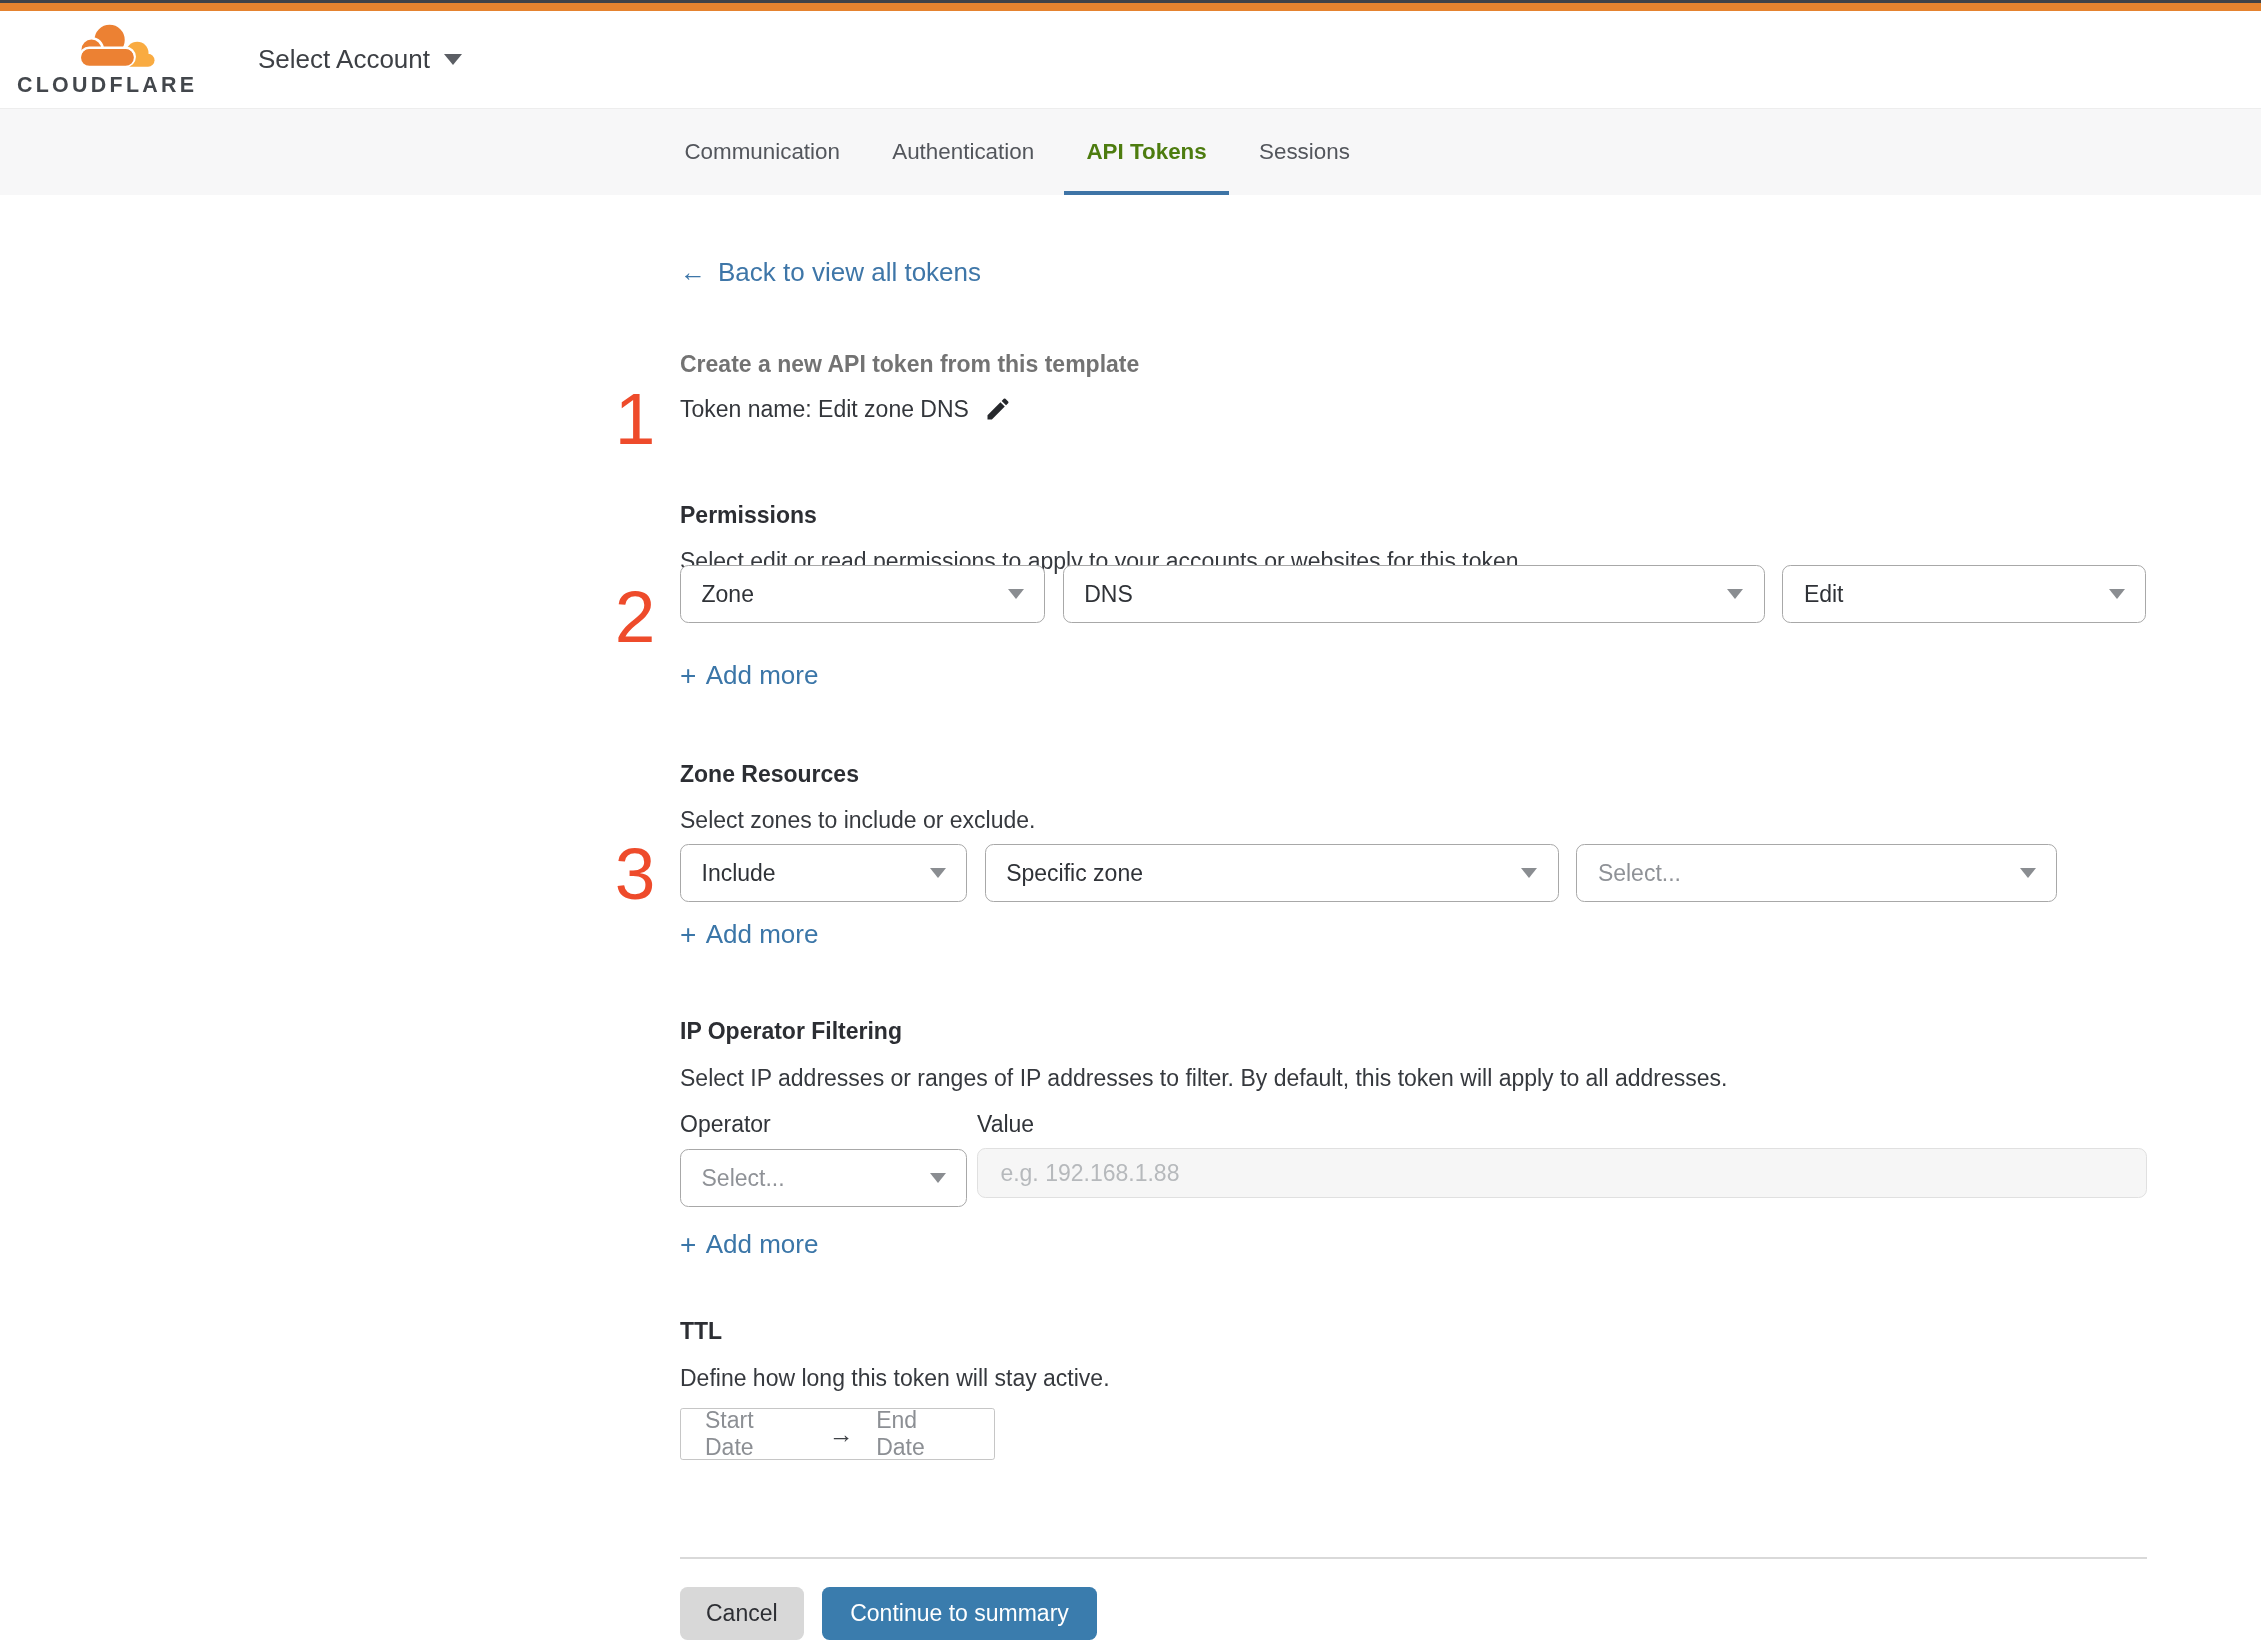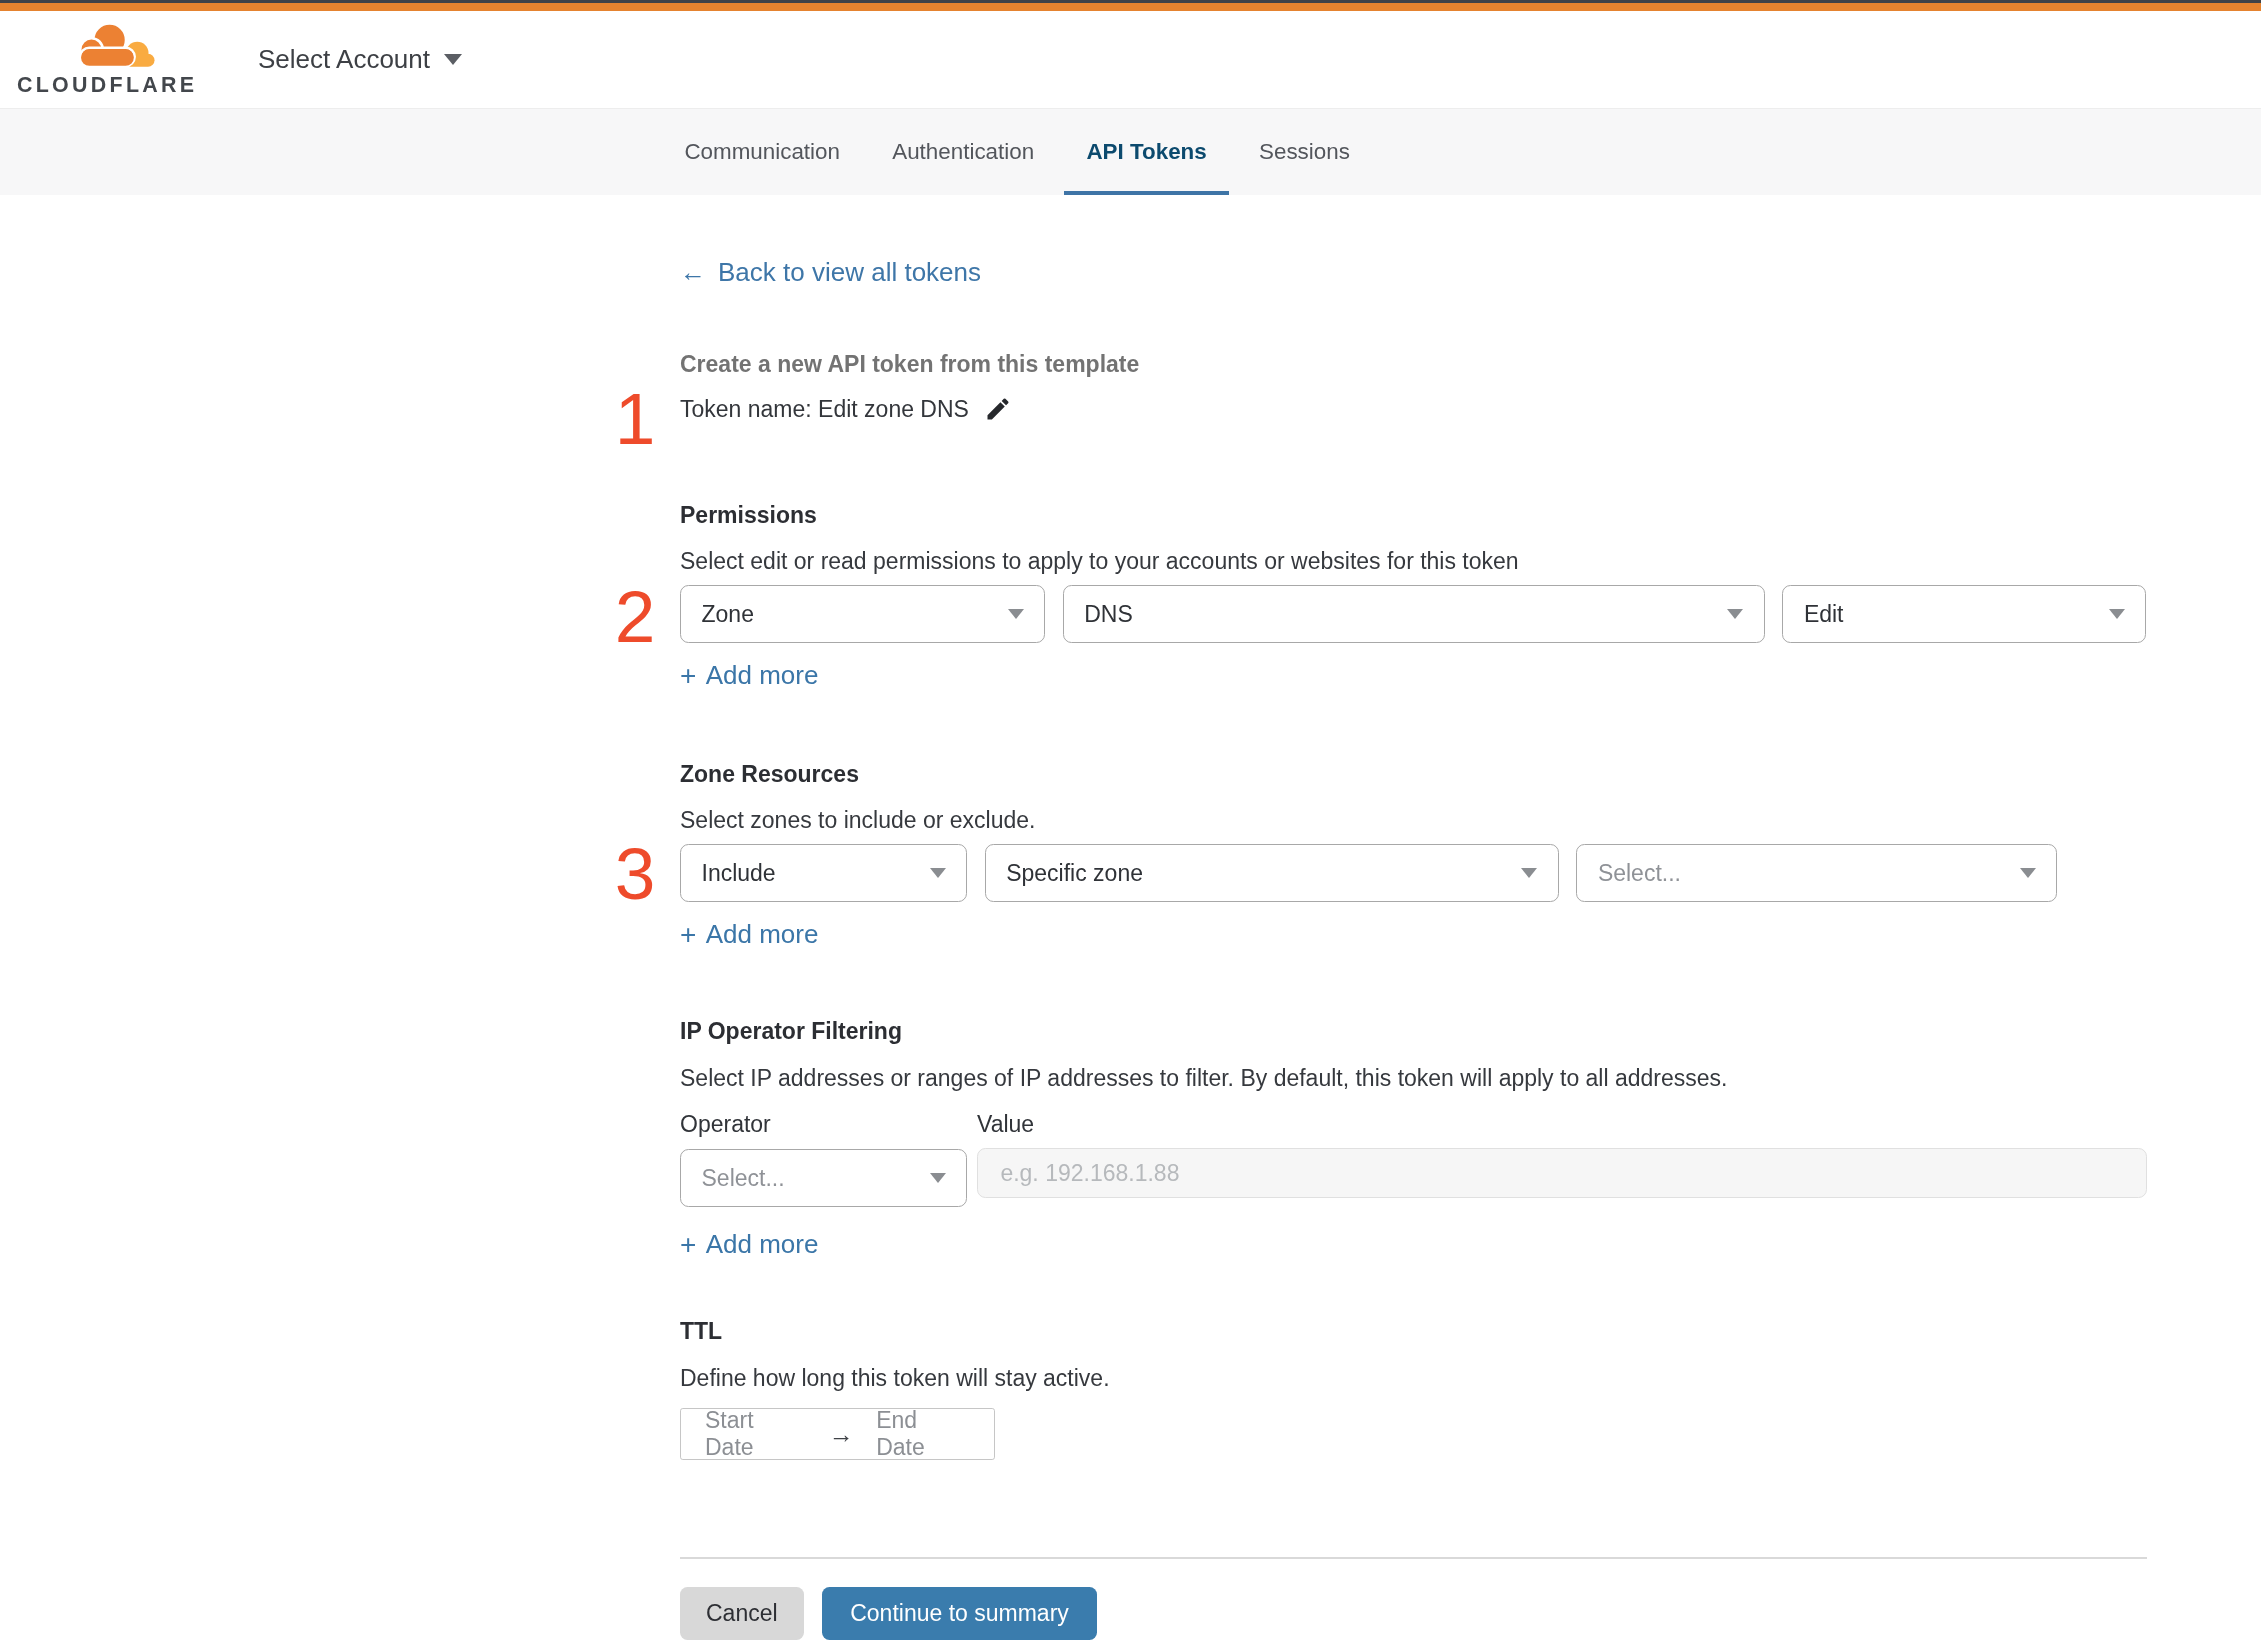--- a/index.html
+++ b/index.html
@@ -23,7 +23,7 @@
   .tabbar { position:absolute; top:108px; left:0; right:0; height:87px; background:#f7f7f8; border-top:0.9px solid #ededed; }
   .tabs { position:absolute; left:662px; top:0; height:100%; display:flex; gap:7.5px; }
   .tab { display:flex; align-items:center; padding:0 22.4px; font-size:22.4px; color:#53565c; cursor:pointer; }
-  .tab.active { color:#0c4a6e; font-weight:bold; border-bottom:4.7px solid #3e74a6; padding-top:4.7px; }
+  .tab.active { color:#4d7c0f; font-weight:bold; border-bottom:4.7px solid #3e74a6; padding-top:4.7px; }
 
   
   .step-num { position:absolute; left:604px; width:62px; text-align:center; color:#ee4b2b; font-size:73px; line-height:1; }

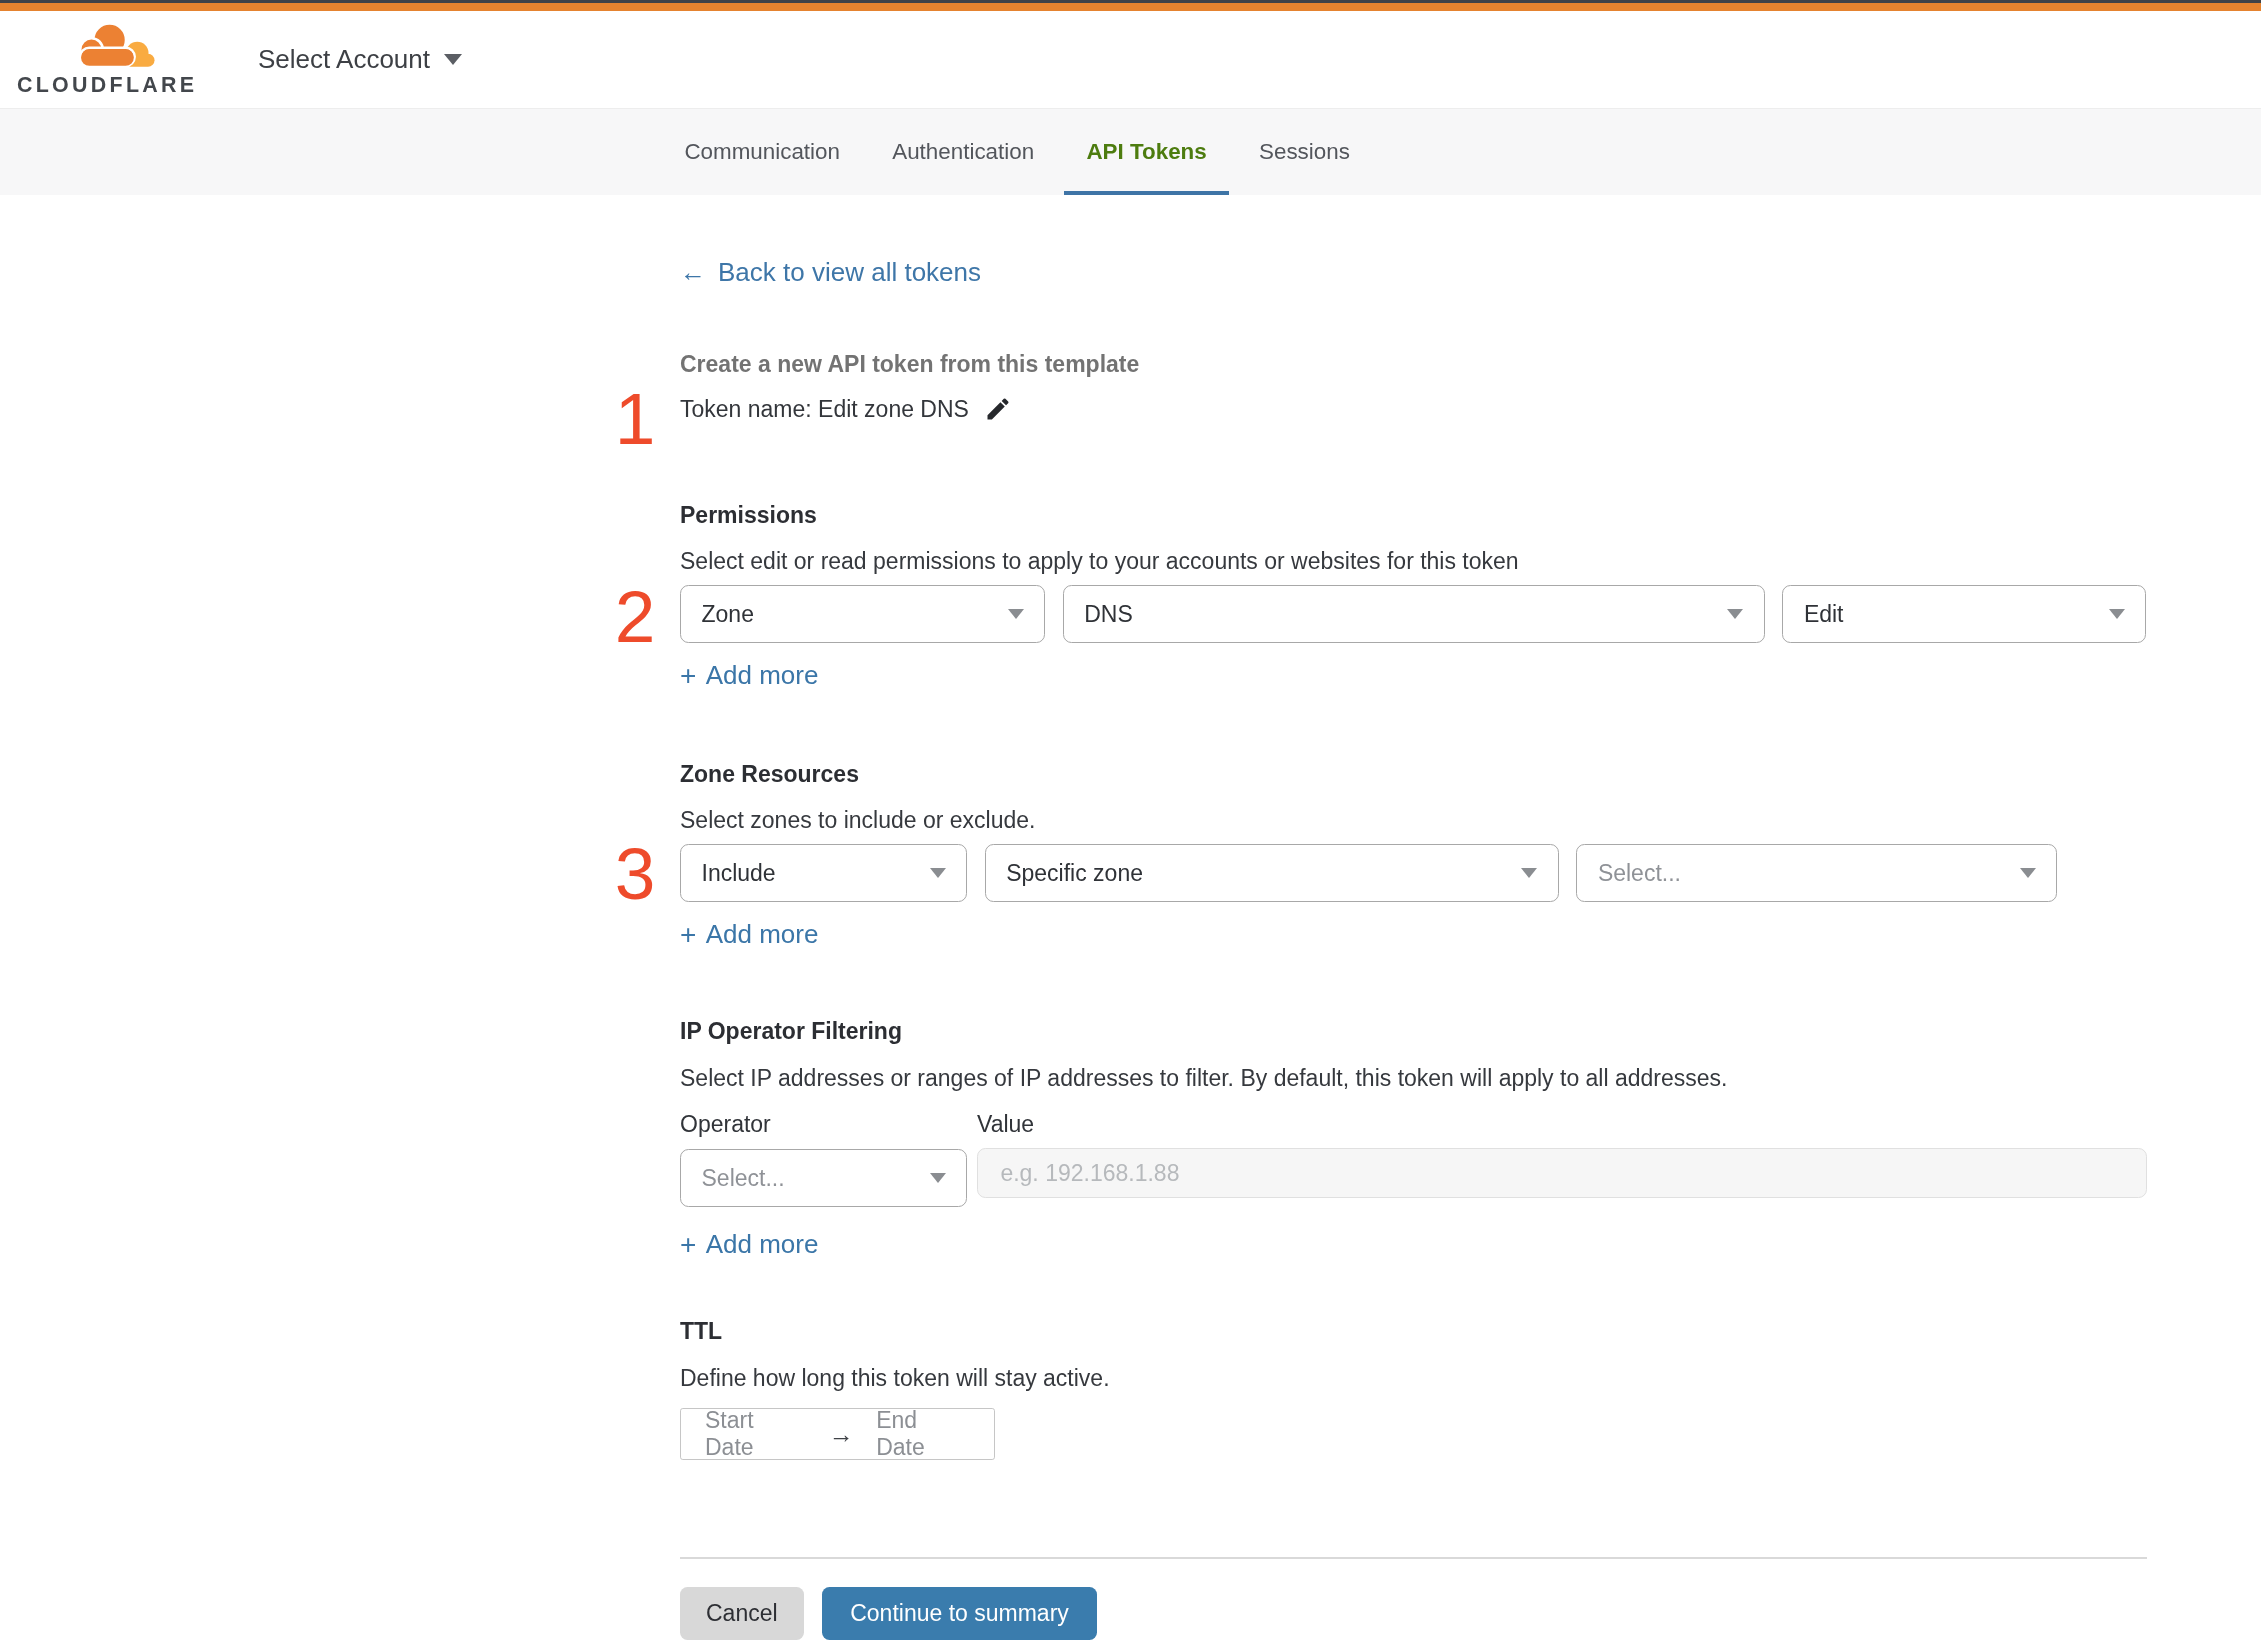--- a/index.html
+++ b/index.html
@@ -132,7 +132,7 @@
 
   <div class="sec-h" style="top:502px;">Permissions</div>
   <div class="sec-d" style="top:548px;">Select edit or read permissions to apply to your accounts or websites for this token</div>
-  <div class="row" style="top:585px;">
+  <div class="row" style="top:565px;">
     <div class="sel w-zone">
       <span>Zone</span>
       <span class="tri"></span>

